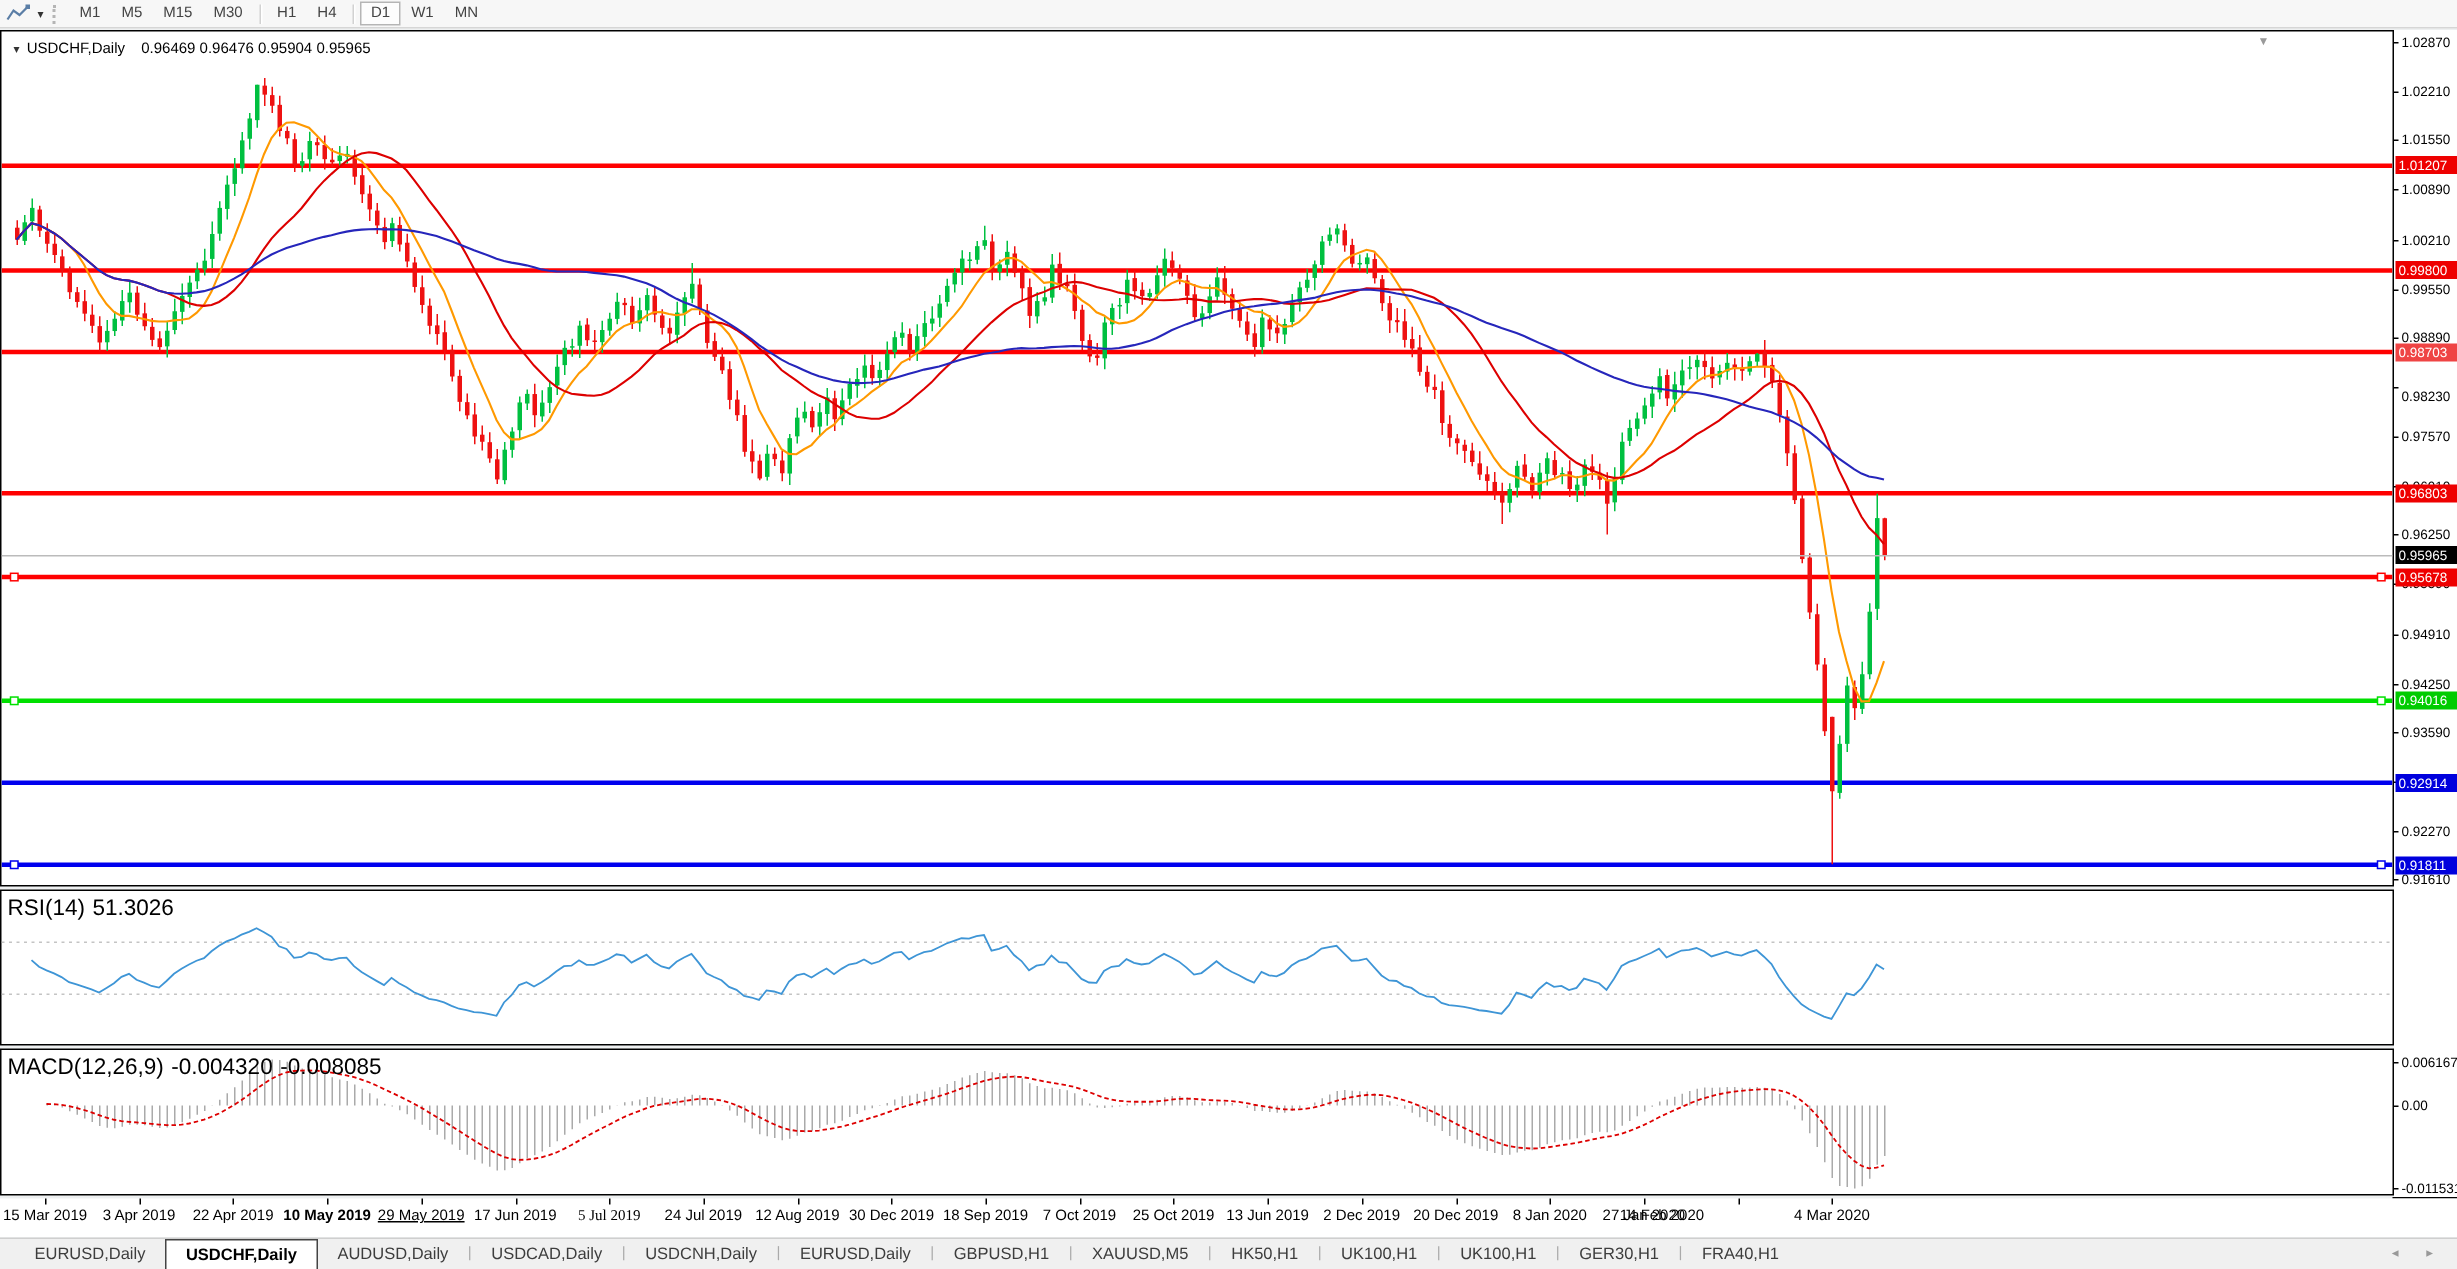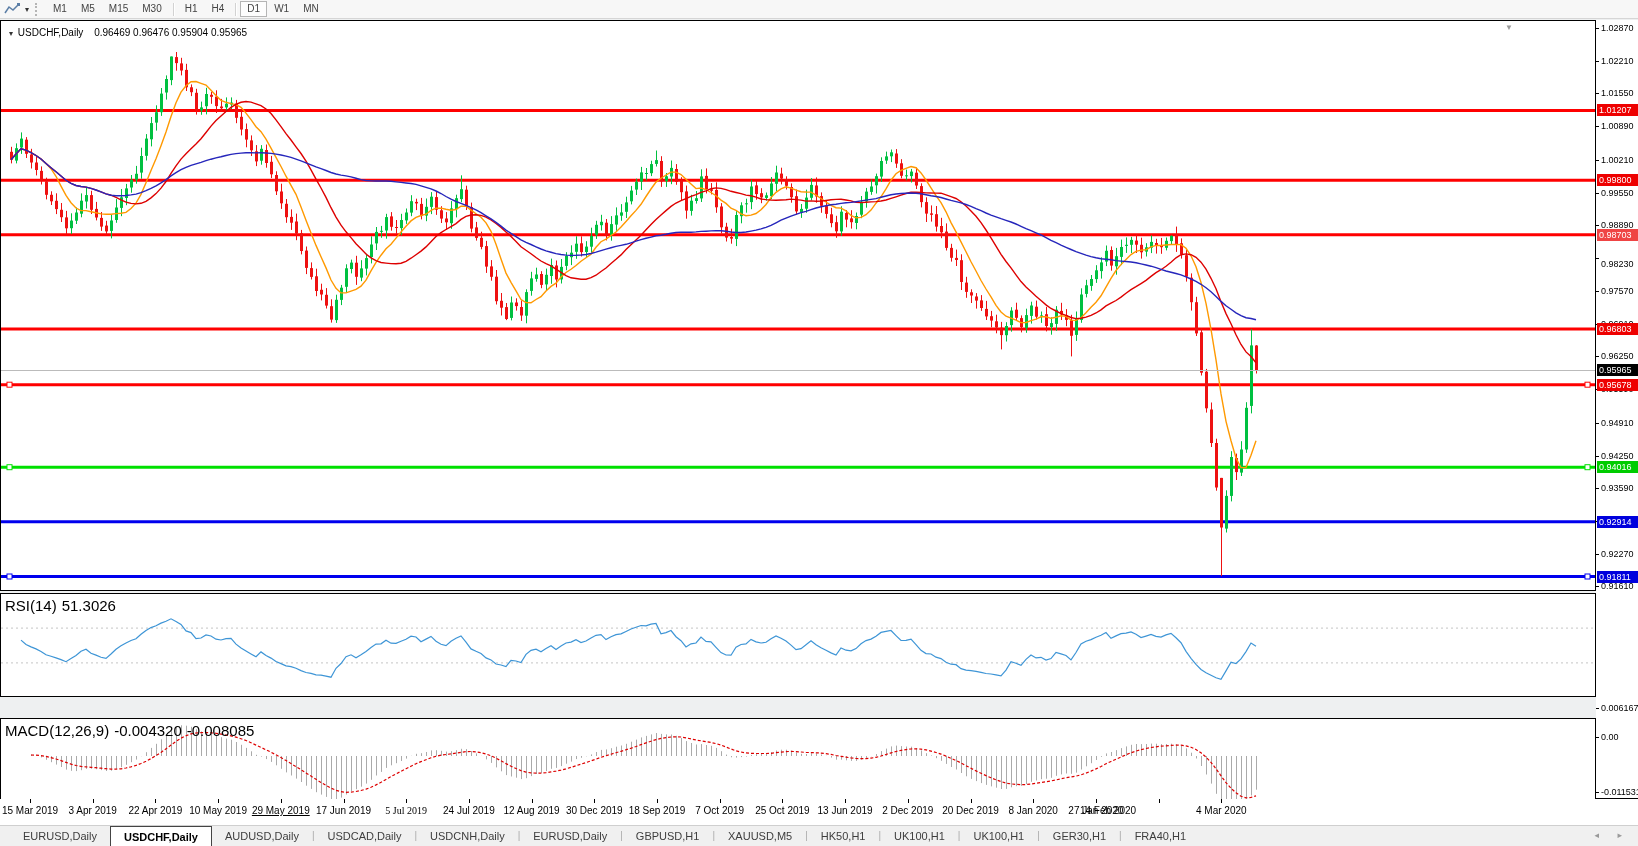--- a/index.html
+++ b/index.html
@@ -21,7 +21,7 @@
   .panel{position:absolute;left:0;width:1596px;background:#fff;border:1px solid #000}
   #main-panel{top:20px;height:571px}
   #rsi-panel{top:593px;height:104px}
-  #macd-panel{top:718px;height:87px}
+  #macd-panel{top:699px;height:98px}
   .panel svg{position:absolute;left:0;top:0}
 
   #chart-title{position:absolute;left:6px;top:6px;font-size:10px;white-space:nowrap;z-index:5}

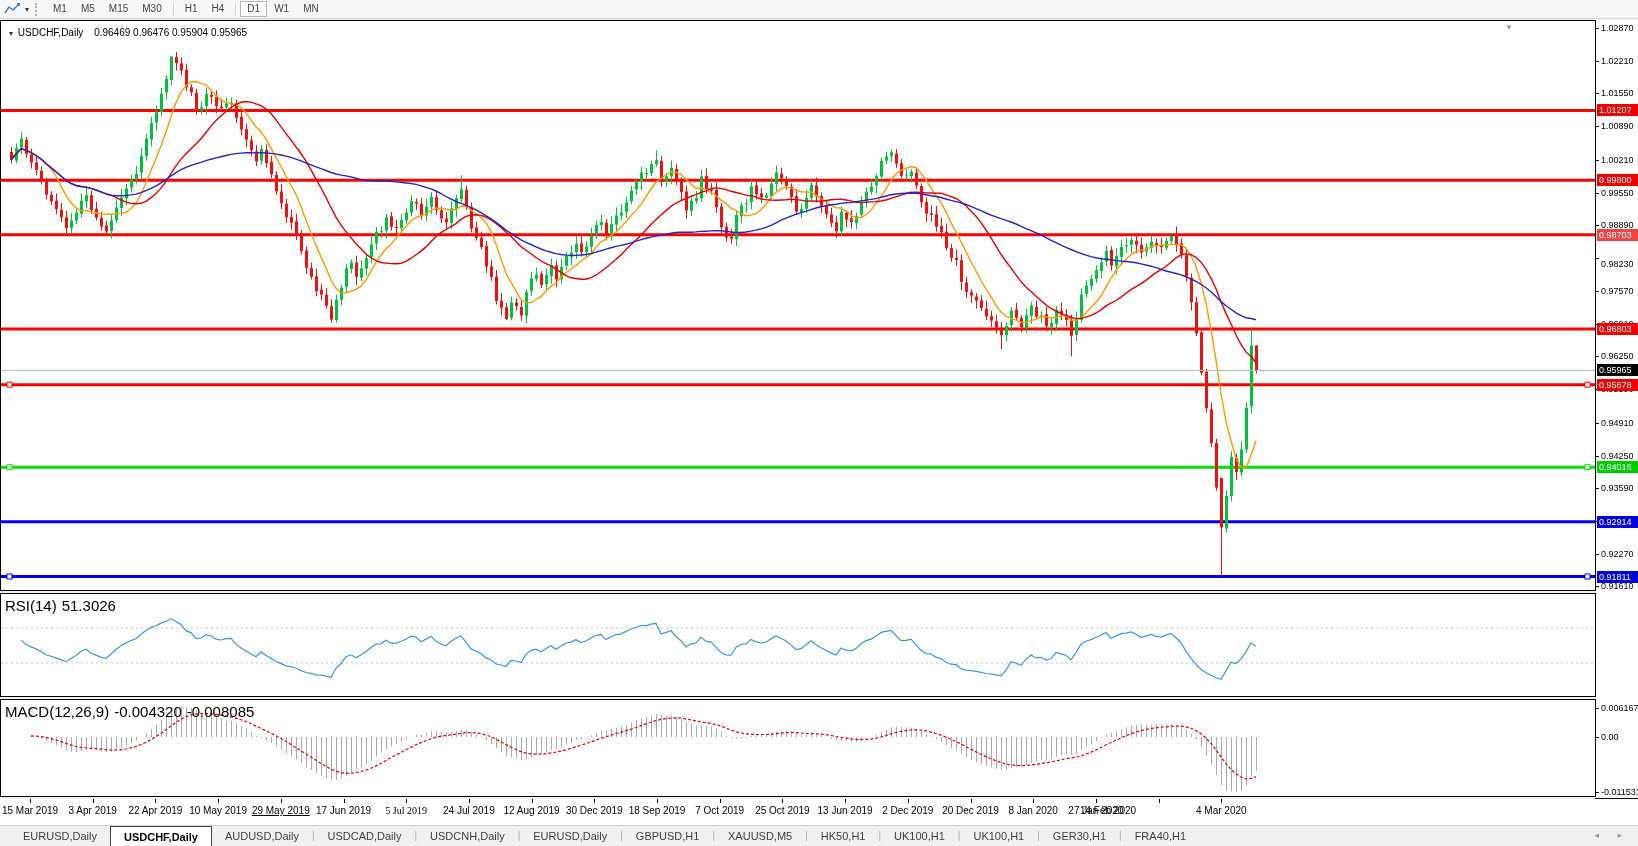--- a/index.html
+++ b/index.html
@@ -944,7 +944,7 @@
     <div class="datetick" style="left: 155.4px;"></div>
     <div class="datelabel" style="left: 155.4px;">22 Apr 2019</div>
     <div class="datetick" style="left: 218.1px;"></div>
-    <div class="datelabel" style="left: 218.1px;">10 May 2019</div>
+    <div class="datelabel" style="left: 218.1px; font-weight: bold;">10 May 2019</div>
     <div class="datetick" style="left: 280.8px;"></div>
     <div class="datelabel" style="left: 280.8px; text-decoration: underline;">29 May 2019</div>
     <div class="datetick" style="left: 343.5px;"></div>

